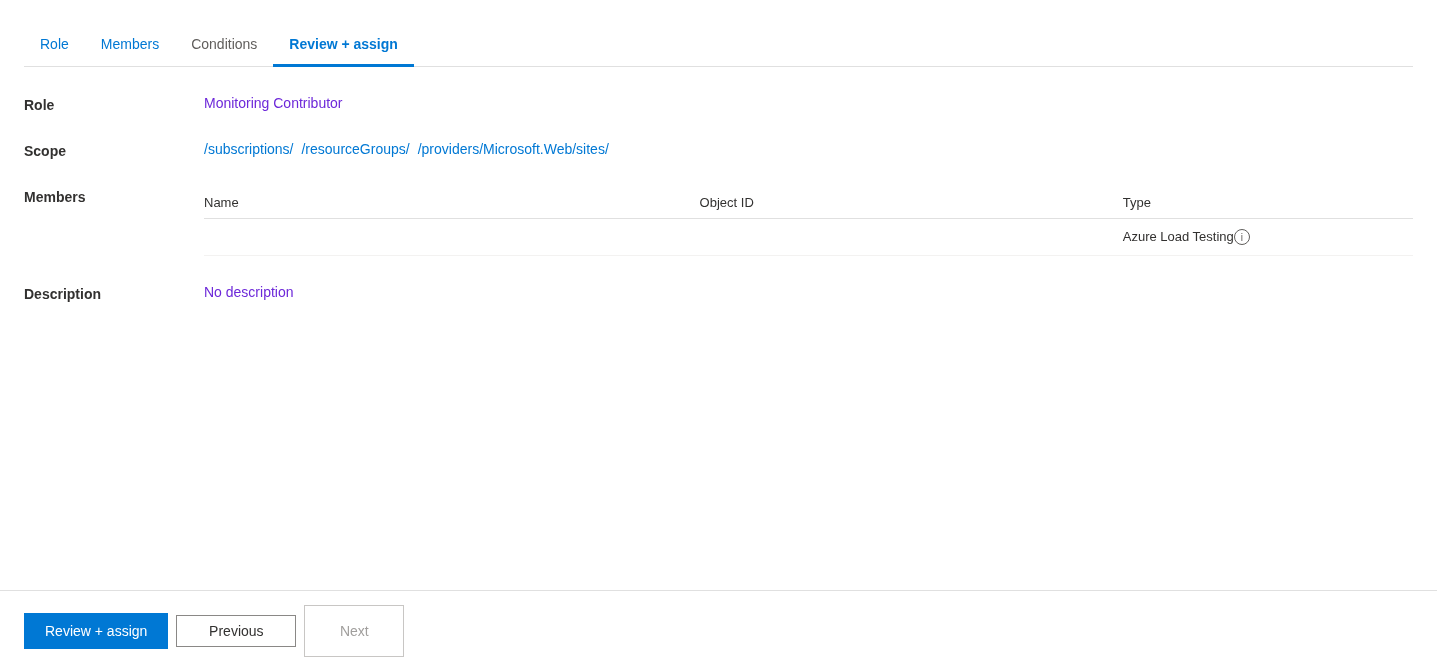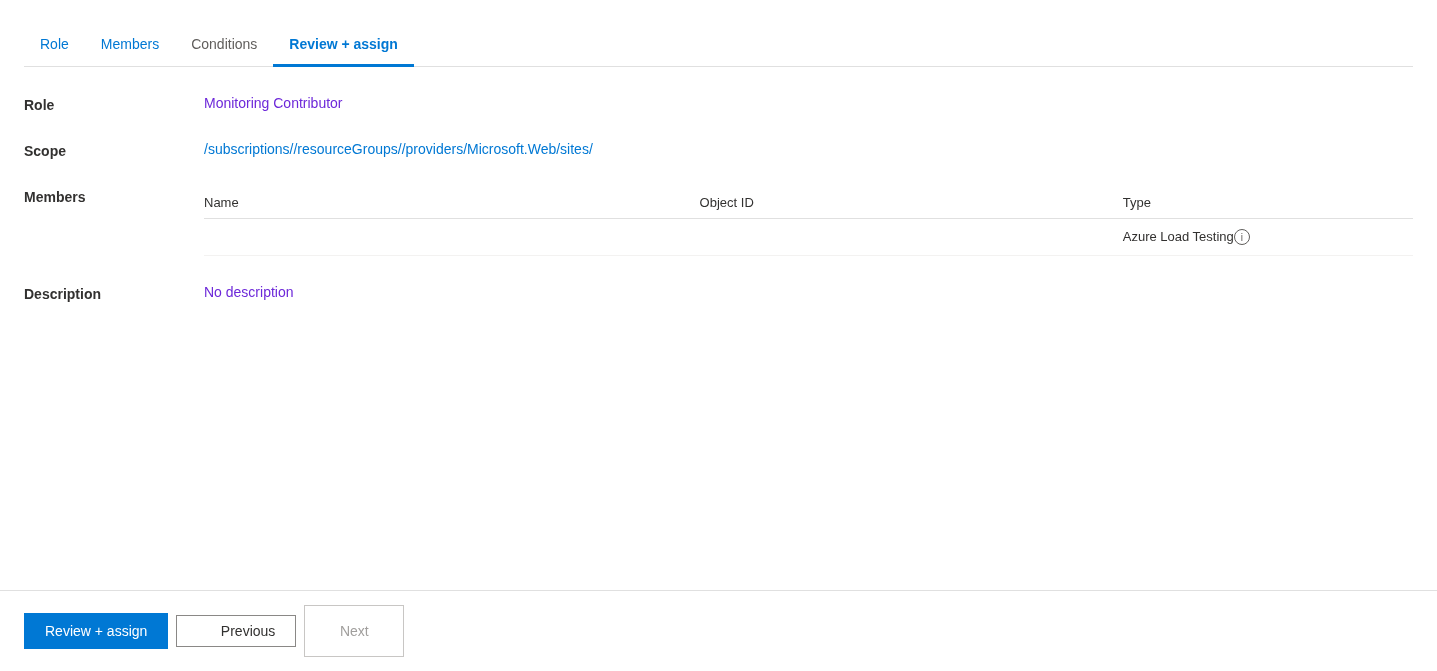--- a/index.html
+++ b/index.html
@@ -84,7 +84,7 @@
     .scope-segment {
       font-size: 14px;
       color: #0078d4;
-      margin-right: 0;
+      margin-right: 8px;
     }
 
     

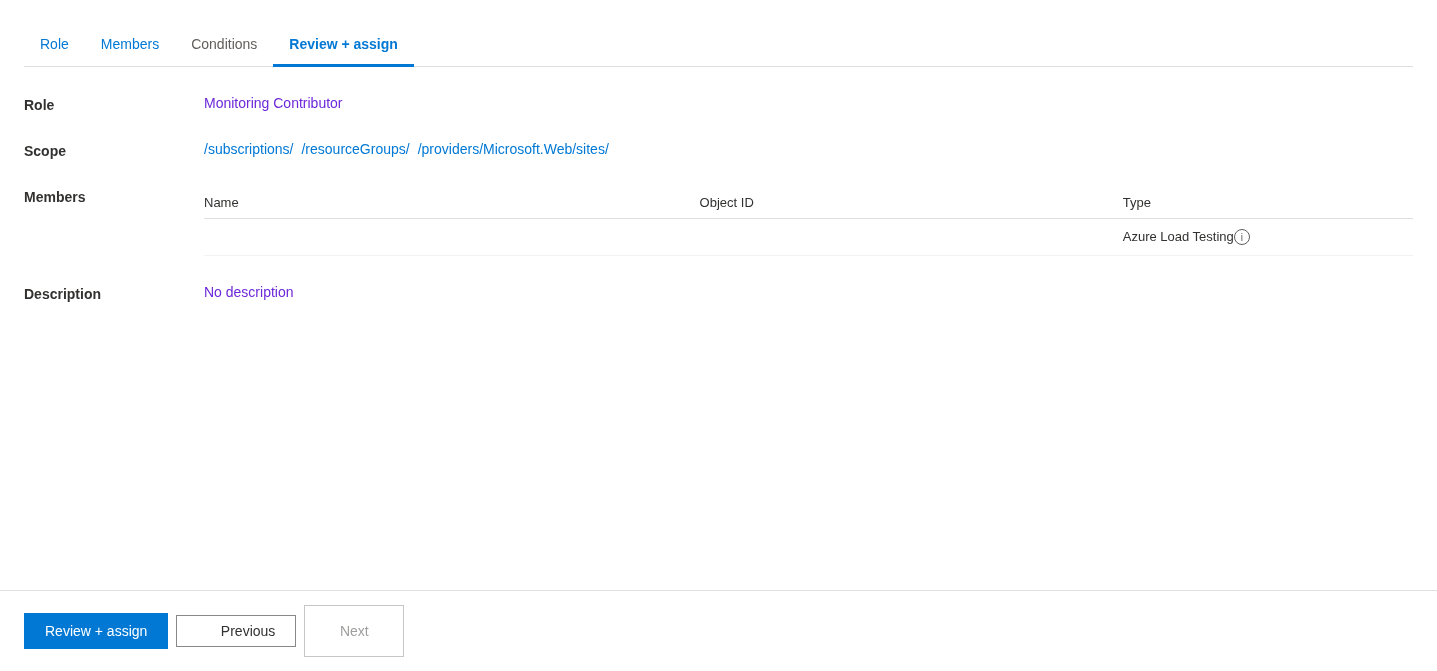--- a/index.html
+++ b/index.html
@@ -169,7 +169,6 @@
       cursor: pointer;
       min-width: 120px;
       height: 32px;
-      text-align: right;
     }
 
     .btn-disabled {

